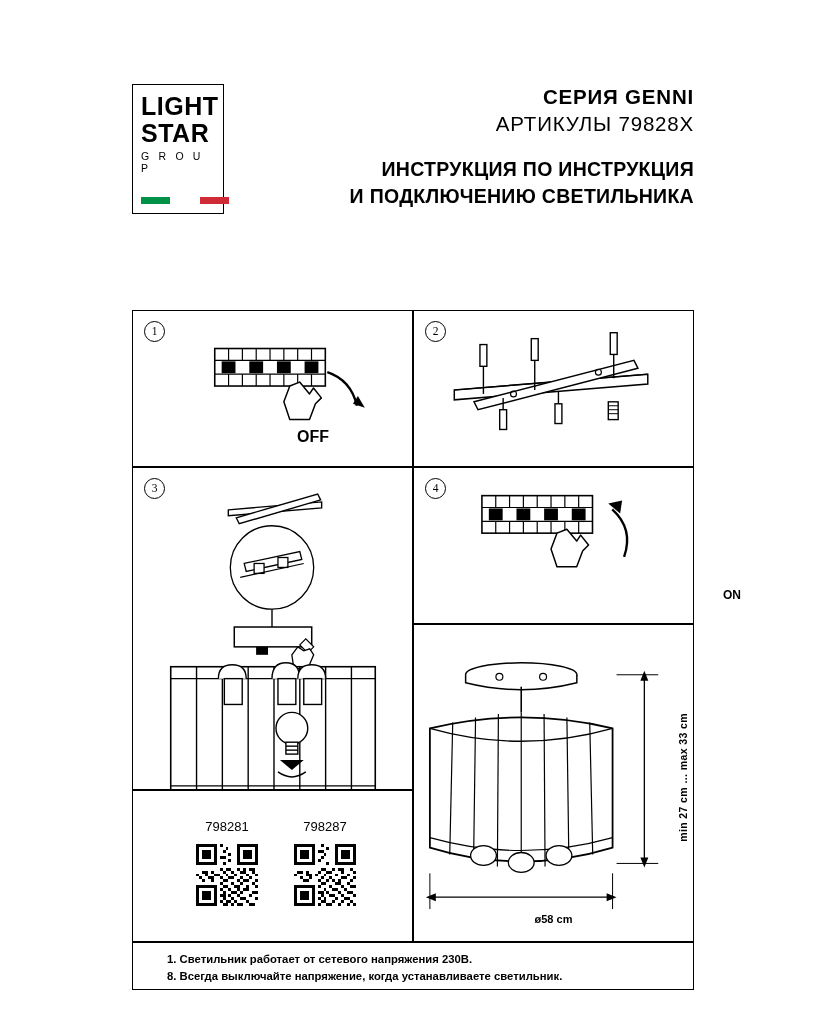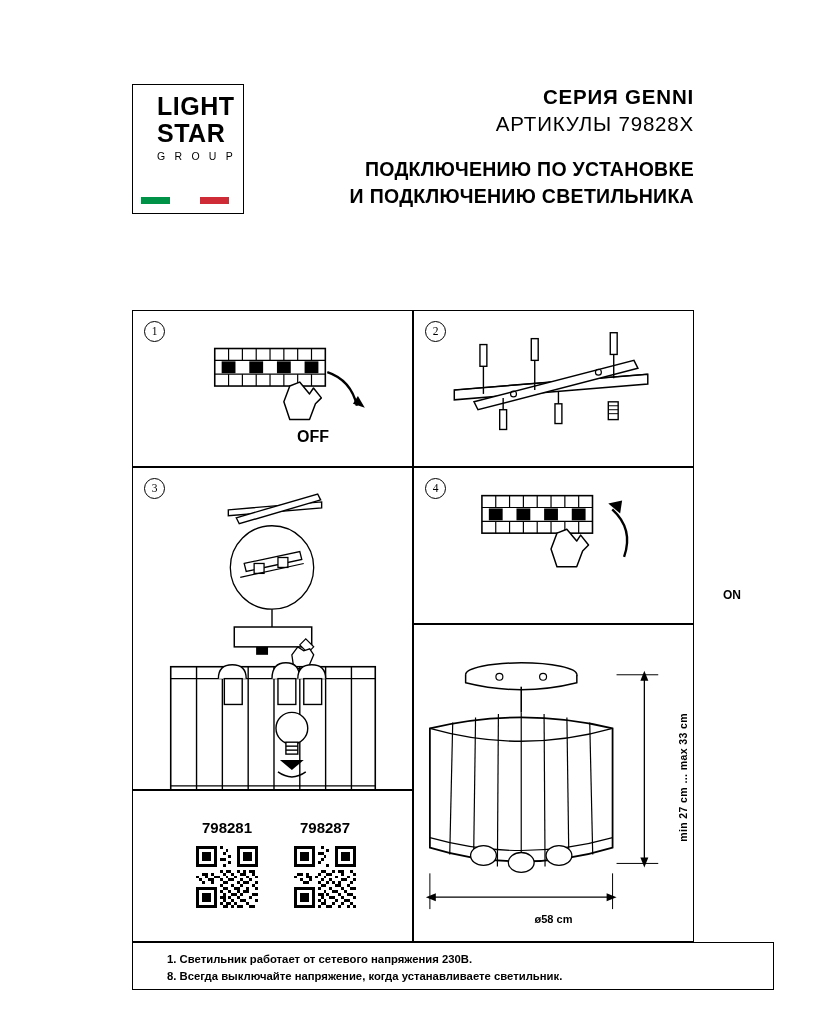--- a/index.html
+++ b/index.html
@@ -28,11 +28,11 @@
     position: absolute;
     left: 0;
     top: 0;
-    width: 112px;
+    width: 92px;
     height: 130px;
     border: 1.5px solid #000;
     box-sizing: border-box;
-    padding: 8px 6px 0 24px;
+    padding: 8px 6px 0 8px;
   }
   .logo-word {
     font-weight: bold;

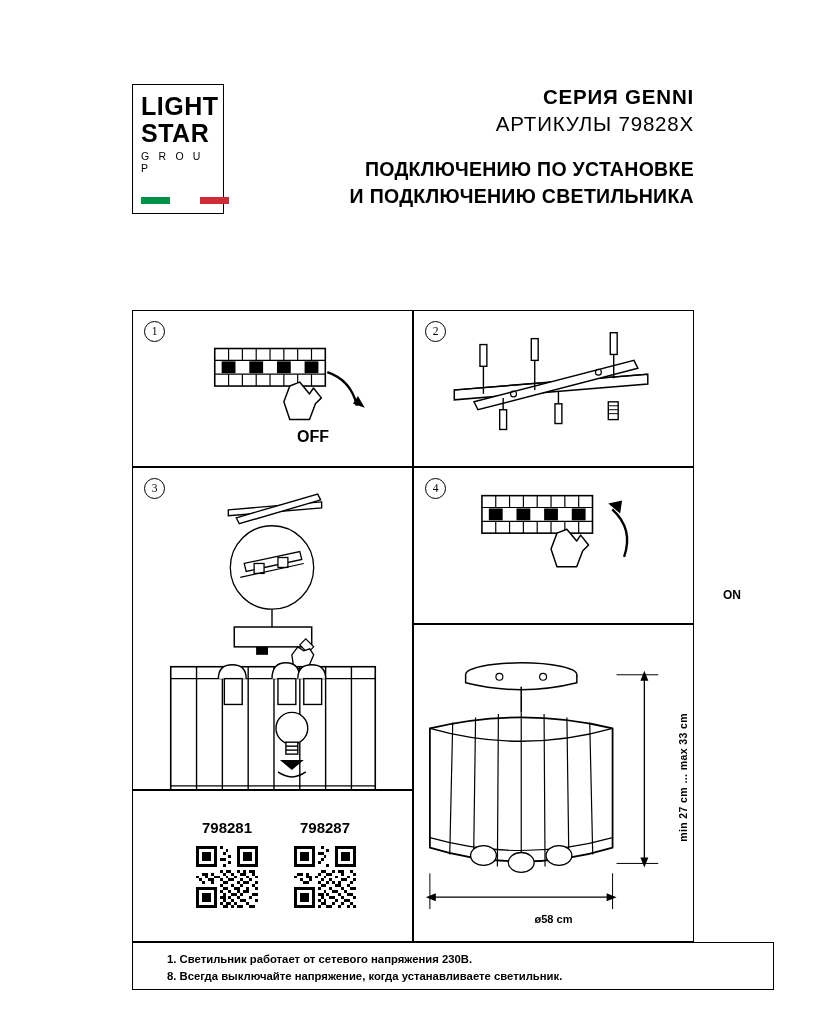--- a/index.html
+++ b/index.html
@@ -199,7 +199,7 @@
     <div class="head-line1">СЕРИЯ GENNI</div>
     <div class="head-line2">АРТИКУЛЫ 79828X</div>
     <div class="head-title">
-      <div>ПОДКЛЮЧЕНИЮ ПО УСТАНОВКЕ</div>
+      <div>ИНСТРУКЦИЯ ПО ИНСТРУКЦИЯ</div>
       <div>И ПОДКЛЮЧЕНИЮ СВЕТИЛЬНИКА</div>
     </div>
   </div>

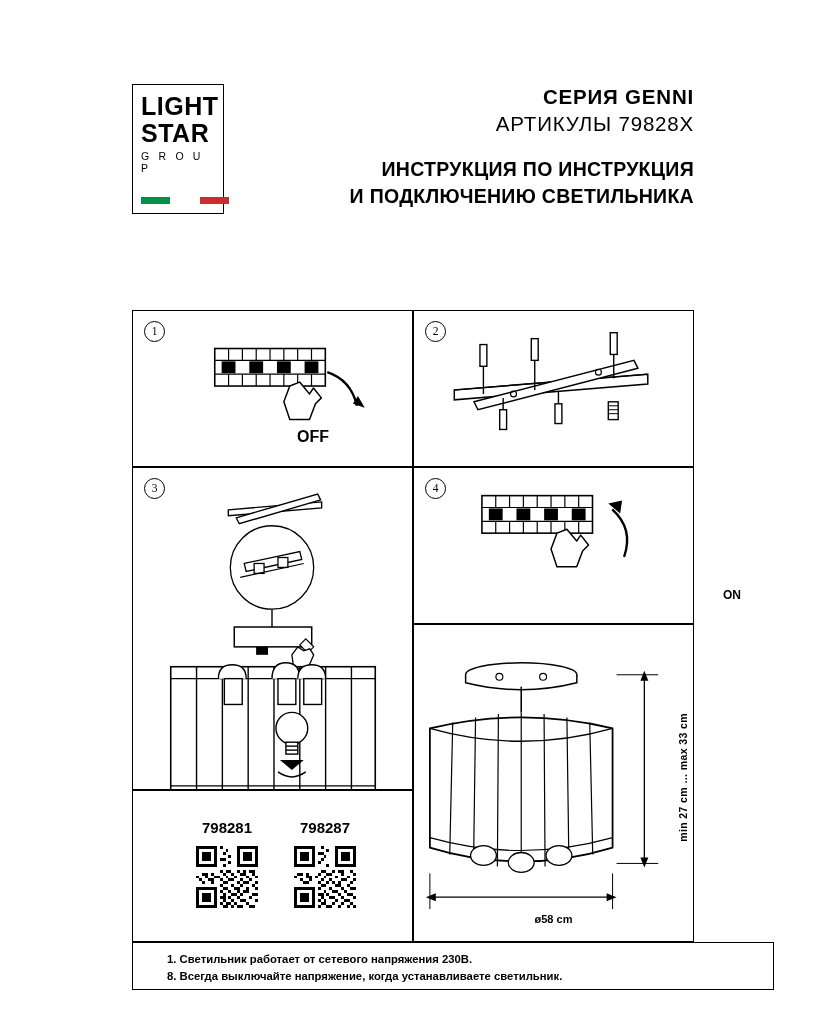--- a/index.html
+++ b/index.html
@@ -151,8 +151,8 @@
   }
   .qr-item { width: 62px; text-align: center; }
   .qr-code-label {
-    font-size: 15px;
-    font-weight: bold;
+    font-size: 13px;
+    font-weight: normal;
     margin-bottom: 10px;
     white-space: nowrap;
   }

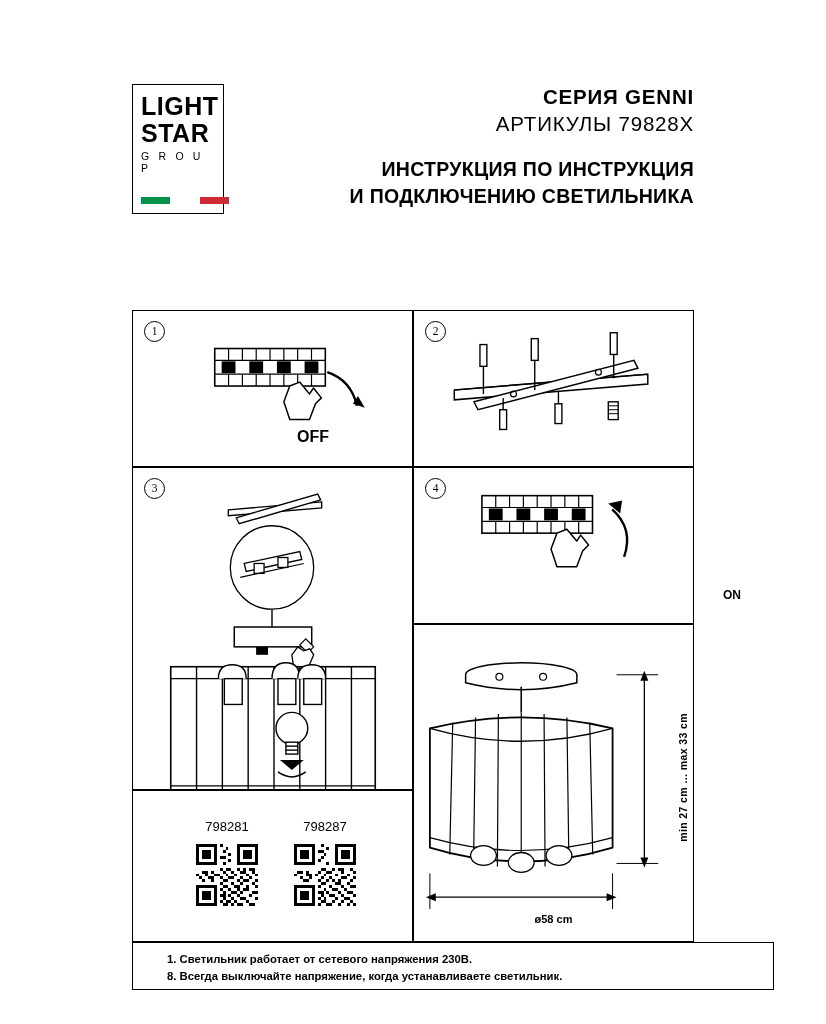--- a/index.html
+++ b/index.html
@@ -104,7 +104,7 @@
   .p4 { left: 281px; top: 157px; width: 281px; height: 157px; }
   .p5 { left: 281px; top: 314px; width: 281px; height: 318px; }
   .p6 { left: 0;     top: 480px; width: 281px; height: 152px; }
-  .p7 { left: 0;     top: 632px; width: 642px; height: 48px; border-top: 1.5px solid #000; }
+  .p7 { left: 0;     top: 632px; width: 562px; height: 48px; border-top: 1.5px solid #000; }
 
   .step-num {
     position: absolute;

